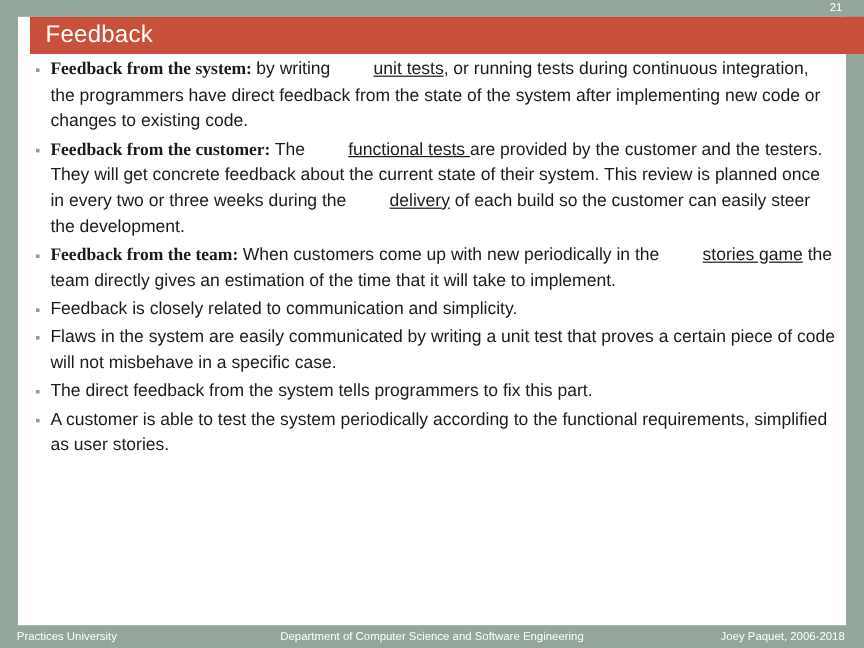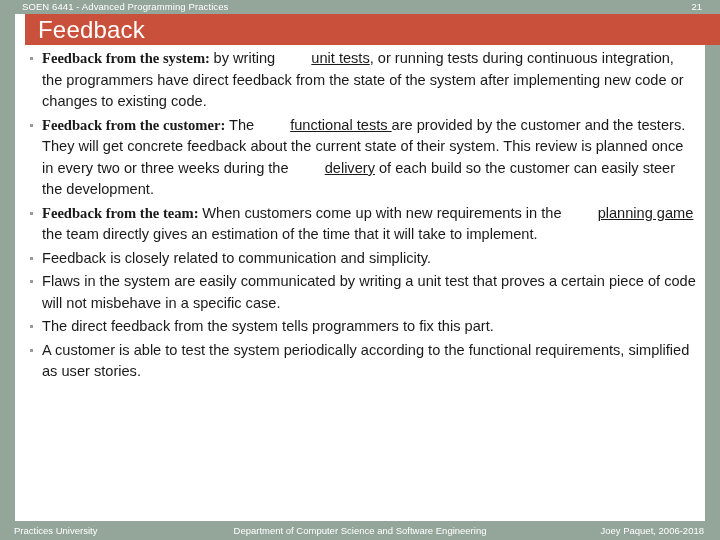--- a/index.html
+++ b/index.html
@@ -138,7 +138,6 @@
   <div class="side-strip right"></div>
 
   <div id="header-band"></div>
-  <div id="header-course">SOEN 6441 - Advanced Programming Practices</div>
   <div id="header-pagenum">21</div>
 
   <div id="title-bar"></div>

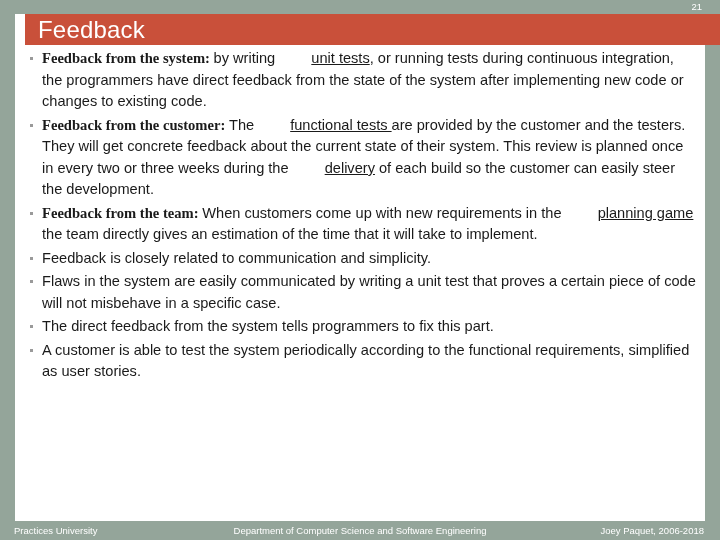--- a/index.html
+++ b/index.html
@@ -69,7 +69,7 @@
   #title-text {
     position: absolute;
     left: 38px; top: 16px;
-    font-size: 24px;
+    font-size: 20px;
     line-height: 27px;
     color: #ffffff;
     font-weight: normal;

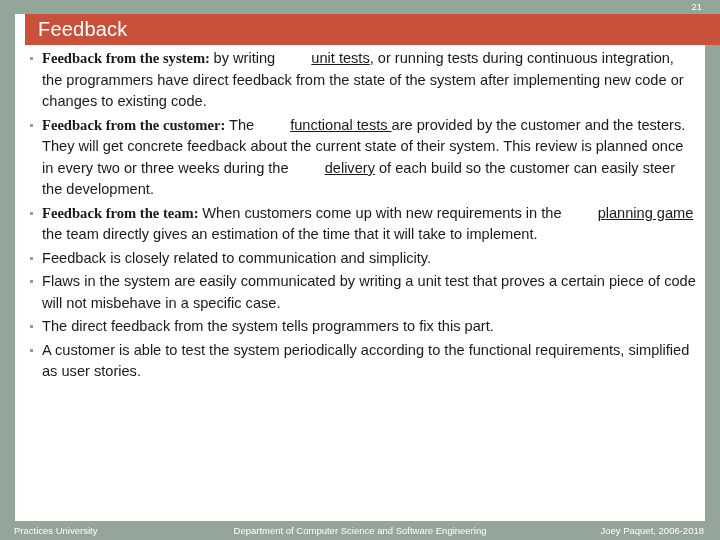--- a/index.html
+++ b/index.html
@@ -155,7 +155,7 @@
       </li>
 
       <li>
-        <span class="b">Feedback from the team</span><span class="b">: </span><span>When customers come up with new requirements in the </span><span class="u">planning game</span><span> the team directly gives an estimation of the time that it will take to implement.</span>
+        <span class="b">Feedback from the team</span><span class="b">: </span><span>When customers come up with new periodically in the </span><span class="u">planning game</span><span> the team directly gives an estimation of the time that it will take to implement.</span>
       </li>
 
       <li>

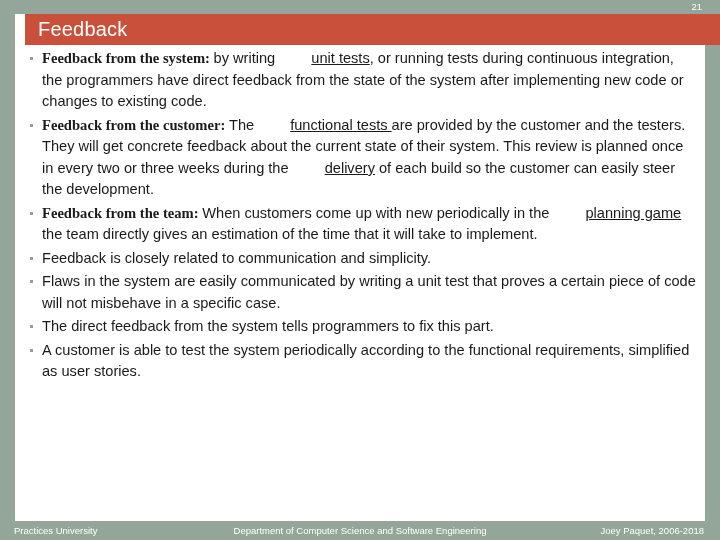--- a/index.html
+++ b/index.html
@@ -155,7 +155,7 @@
       </li>
 
       <li>
-        <span class="b">Feedback from the team</span><span class="b">: </span><span>When customers come up with new periodically in the </span><span class="u">planning game</span><span> the team directly gives an estimation of the time that it will take to implement.</span>
+        <span class="b">Feedback from the team</span><span class="b">: </span><span>When customers come up with new periodically in the </span><span class="u">stories game</span><span> the team directly gives an estimation of the time that it will take to implement.</span>
       </li>
 
       <li>

